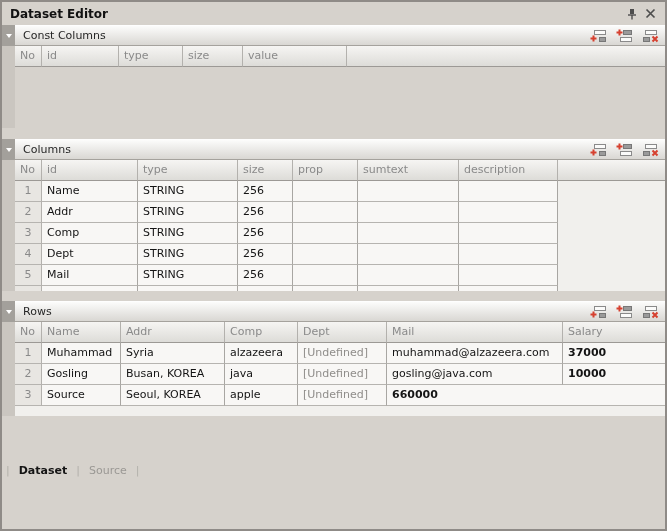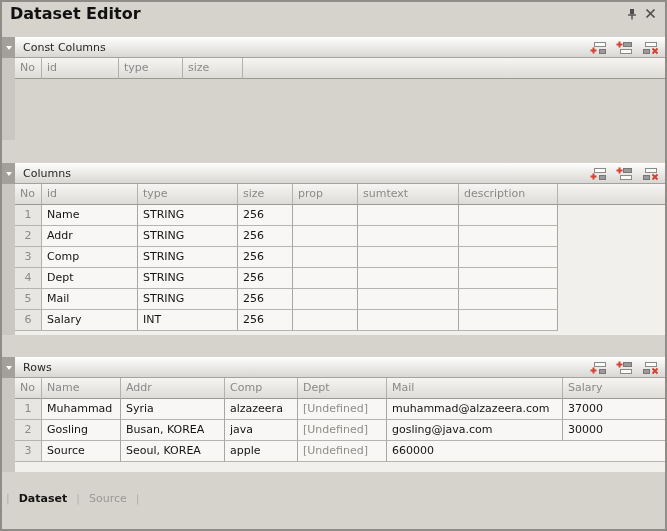--- a/index.html
+++ b/index.html
@@ -28,7 +28,7 @@
     padding: 0 6px 0 8px;
     flex: 0 0 auto;
   }
-  .titlebar .title { font-weight: bold; font-size: 16px; color: #111; flex: 1 1 auto; }
+  .titlebar .title { font-weight: bold; font-size: 12px; color: #111; flex: 1 1 auto; }
   .winbtn { width: 18px; height: 16px; display: flex; align-items: center; justify-content: center; cursor: default; }
 
   

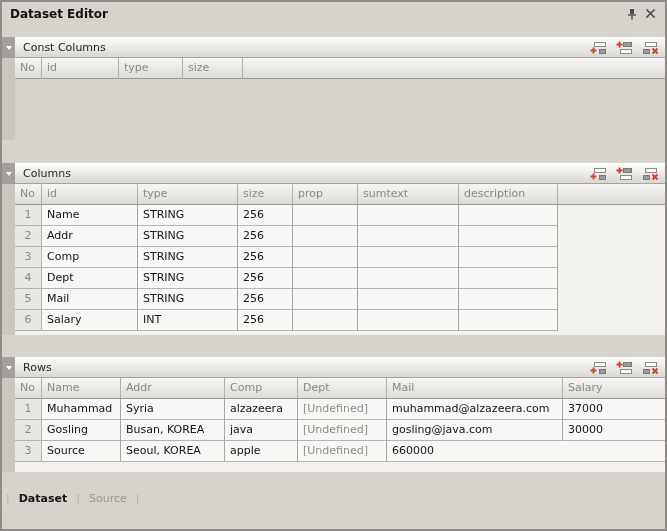--- a/index.html
+++ b/index.html
@@ -32,7 +32,7 @@
   .winbtn { width: 18px; height: 16px; display: flex; align-items: center; justify-content: center; cursor: default; }
 
   
-  .section { display: flex; flex: 0 0 auto; position: relative; margin-top: 12px; }
+  .section { display: flex; flex: 0 0 auto; position: relative; }
   .gutter { width: 13px; flex: 0 0 13px; background: #cac6c0; position: relative; }
   .collapse-block {
     position: absolute; top: 0; left: 0;

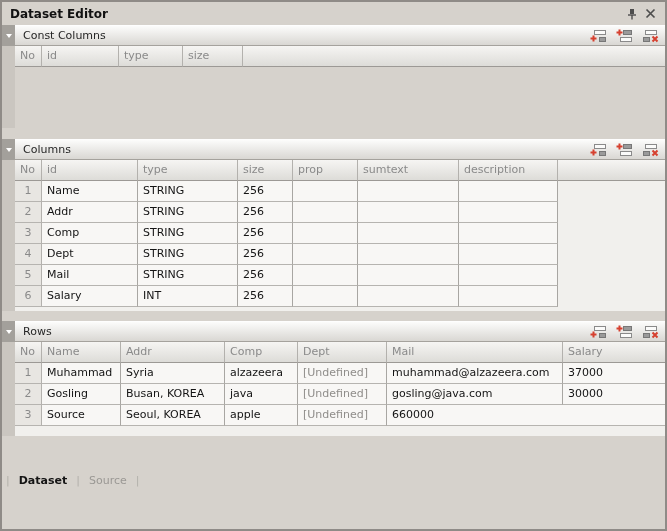--- a/index.html
+++ b/index.html
@@ -167,6 +167,7 @@
         <div class="th" style="width:77px">id</div>
         <div class="th" style="width:64px">type</div>
         <div class="th" style="width:60px">size</div>
+        <div class="th" style="width:104px">value</div>
         <div class="th filler"></div>
       </div>
     </div>

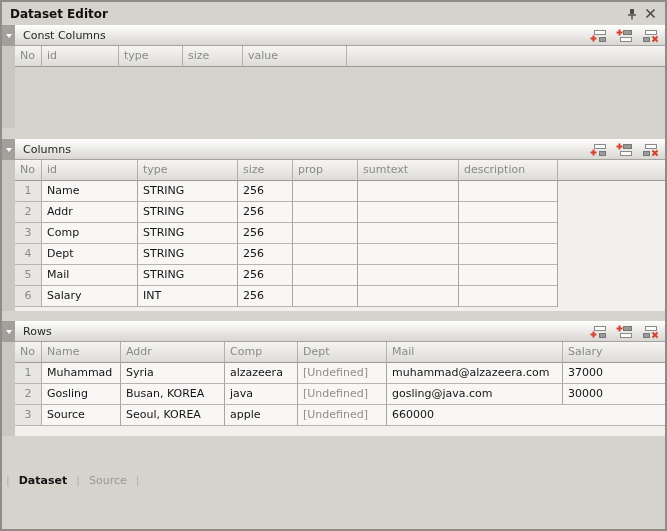--- a/index.html
+++ b/index.html
@@ -175,7 +175,7 @@
 
   <div class="gap" style="height:11px"></div>
 
-  <div class="section" style="height:172px">
+  <div class="section" style="height:152px">
     <div class="gutter">
       <div class="collapse-block">
           <span class="tri"></span>

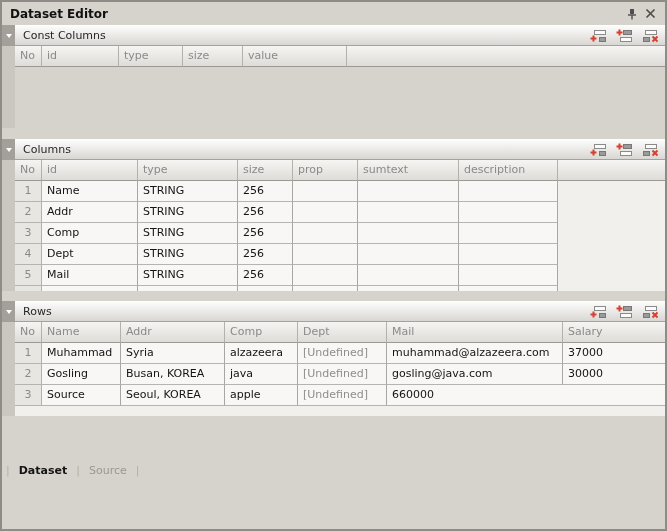--- a/index.html
+++ b/index.html
@@ -90,7 +90,7 @@
     text-align: center;
   }
   .td.dim { color: #8f8d8a; }
-  .td.last { border-right: none; }
+  .td.last { border-right: none; font-weight: bold; }
   .empty-msg { text-align: center; padding-top: 6px; color: #111; }
 
   .gap { flex: 0 0 auto; }

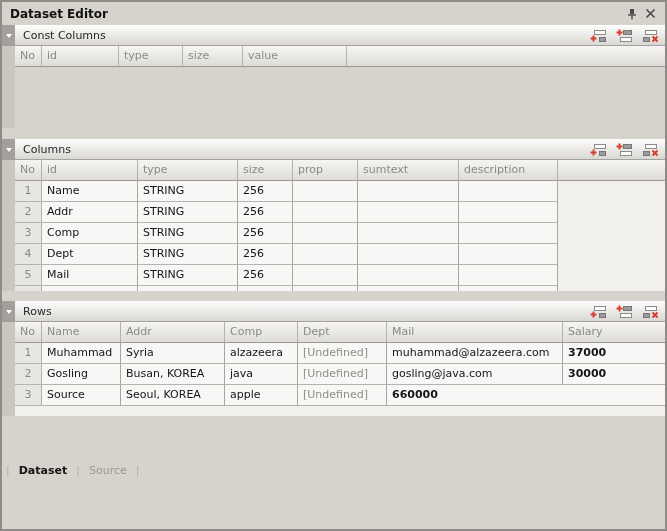--- a/index.html
+++ b/index.html
@@ -338,7 +338,7 @@
           <div class="td" style="width:73px">java</div>
           <div class="td dim" style="width:89px">[Undefined]</div>
           <div class="td" style="width:176px">gosling@java.com</div>
-          <div class="td last" style="flex:1 1 auto">30000</div>
+          <div class="td last" style="flex:1 1 auto">10000</div>
         </div>
         <div class="tr">
           <div class="td-no" style="width:27px">3</div>

